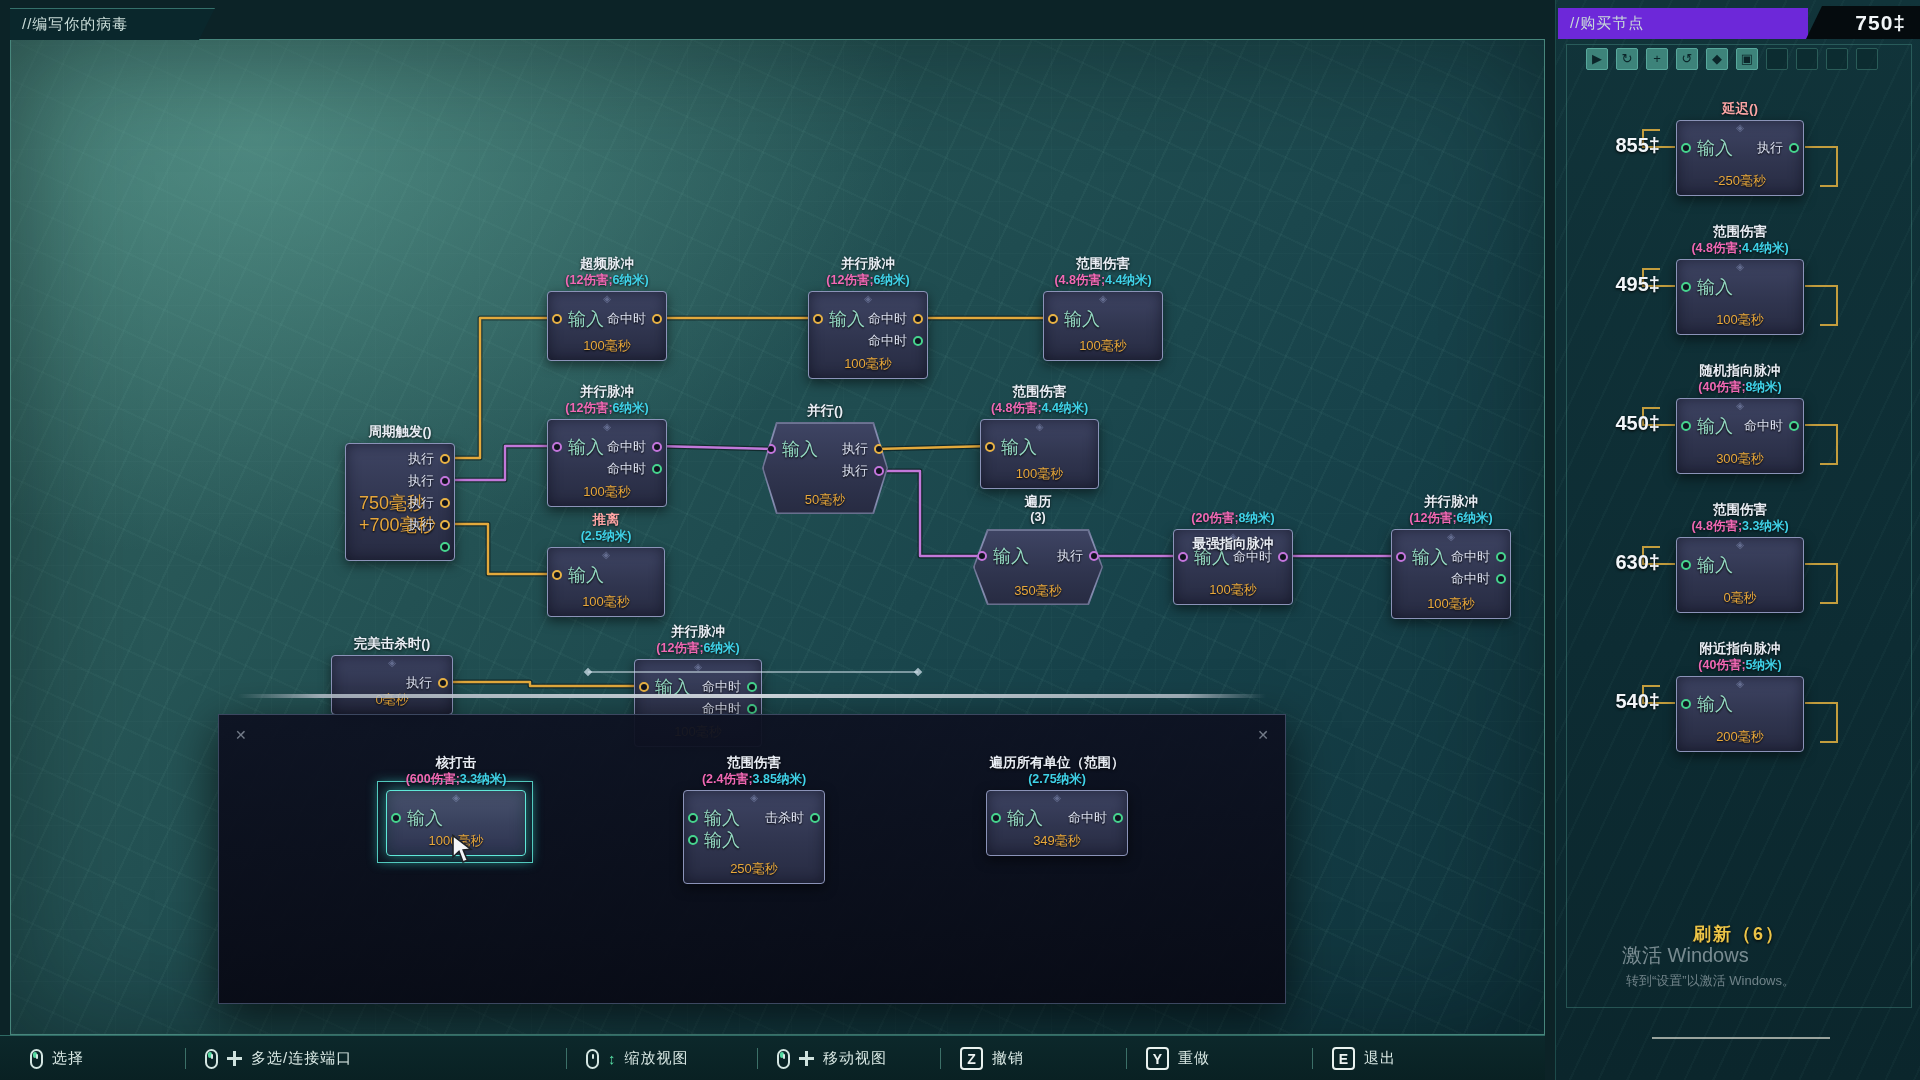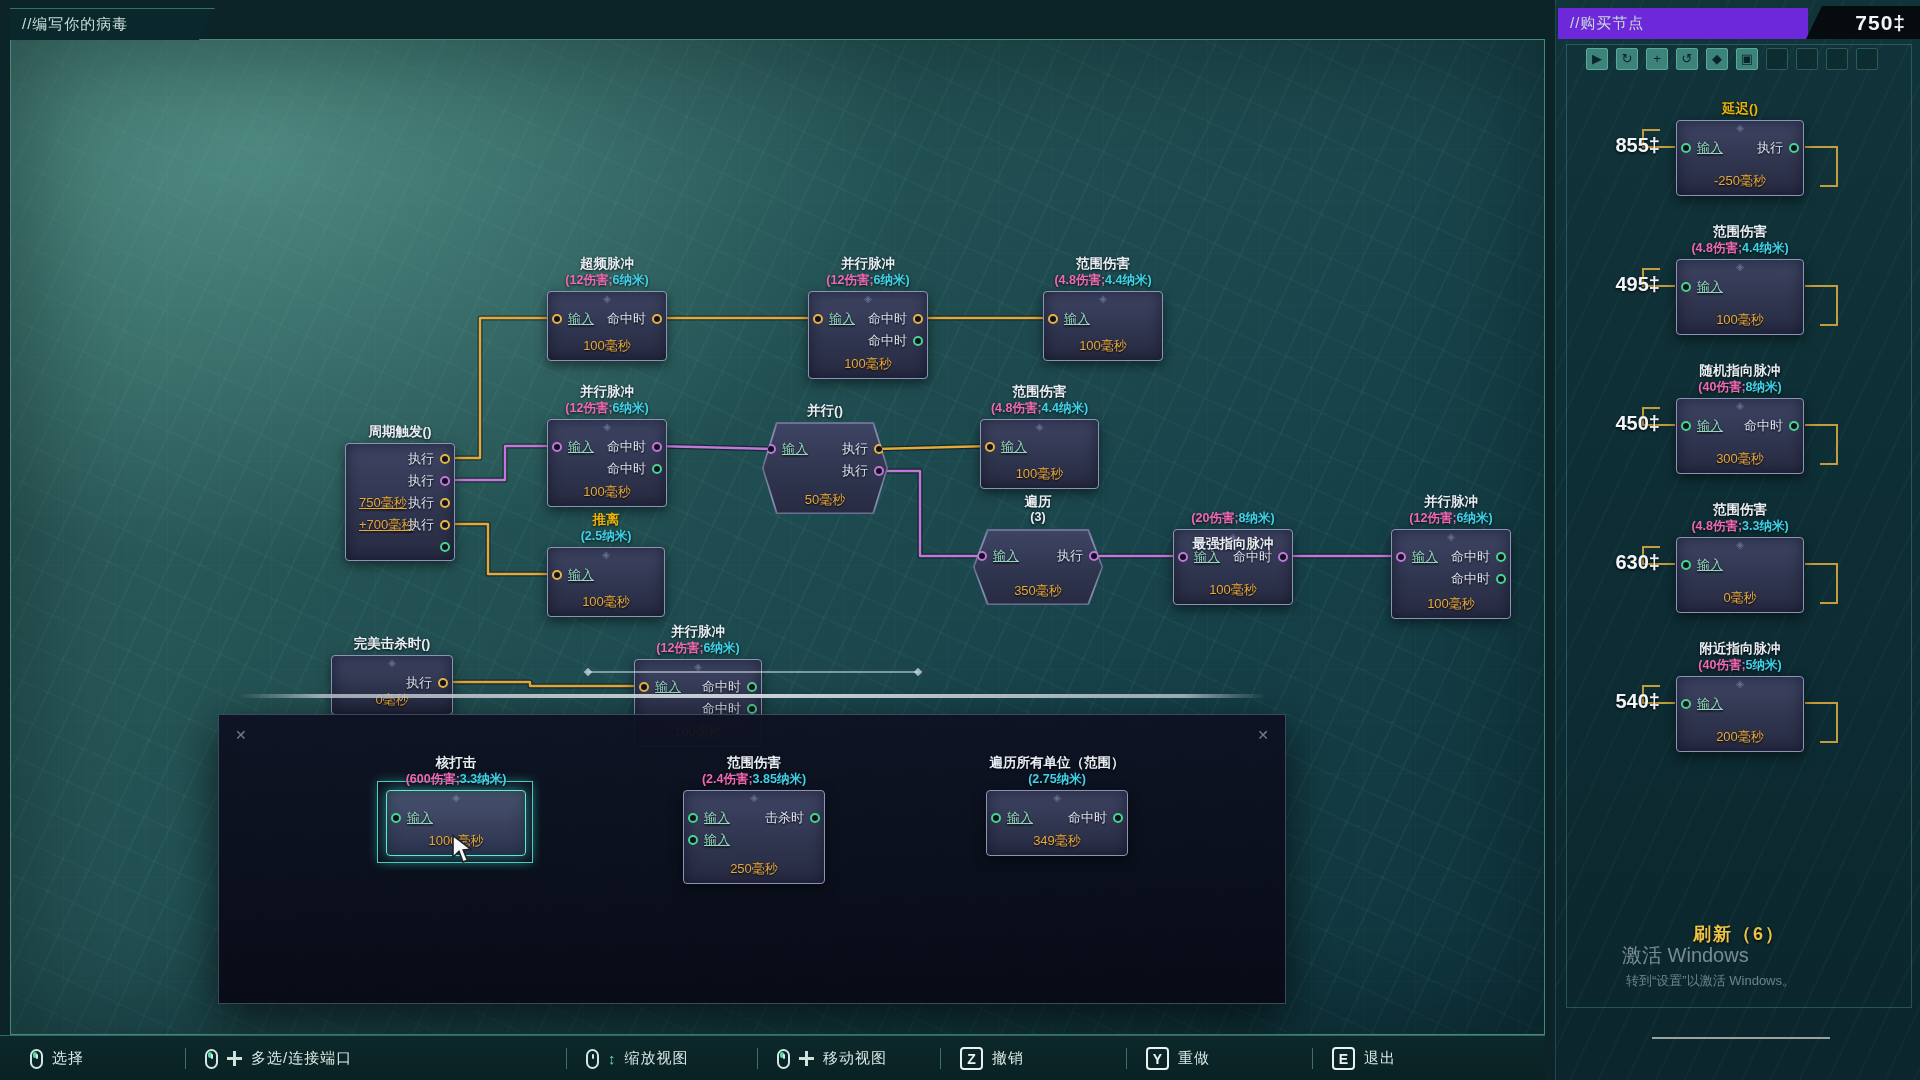--- a/index.html
+++ b/index.html
@@ -63,7 +63,7 @@
     font-size:13px; color:#e8a83c; text-shadow:0 1px 2px #000; }
   .ntitle { position:absolute; transform:translateX(-50%); font-size:13.5px; font-weight:700;
     color:#e9edf4; white-space:nowrap; text-shadow:0 1px 3px rgba(0,0,0,0.85); z-index:4; }
-  .ntitle.cyan { color:#eab308; }
+  .ntitle.cyan { color:#fca5a5; }
   .nsub { position:absolute; transform:translateX(-50%); font-size:12.5px; font-weight:700;
     white-space:nowrap; text-shadow:0 1px 3px rgba(0,0,0,0.85); z-index:4; }
   .sd { color:#f168b4; } .sr { color:#3fd2e8; } .sw { color:#e9edf4; }

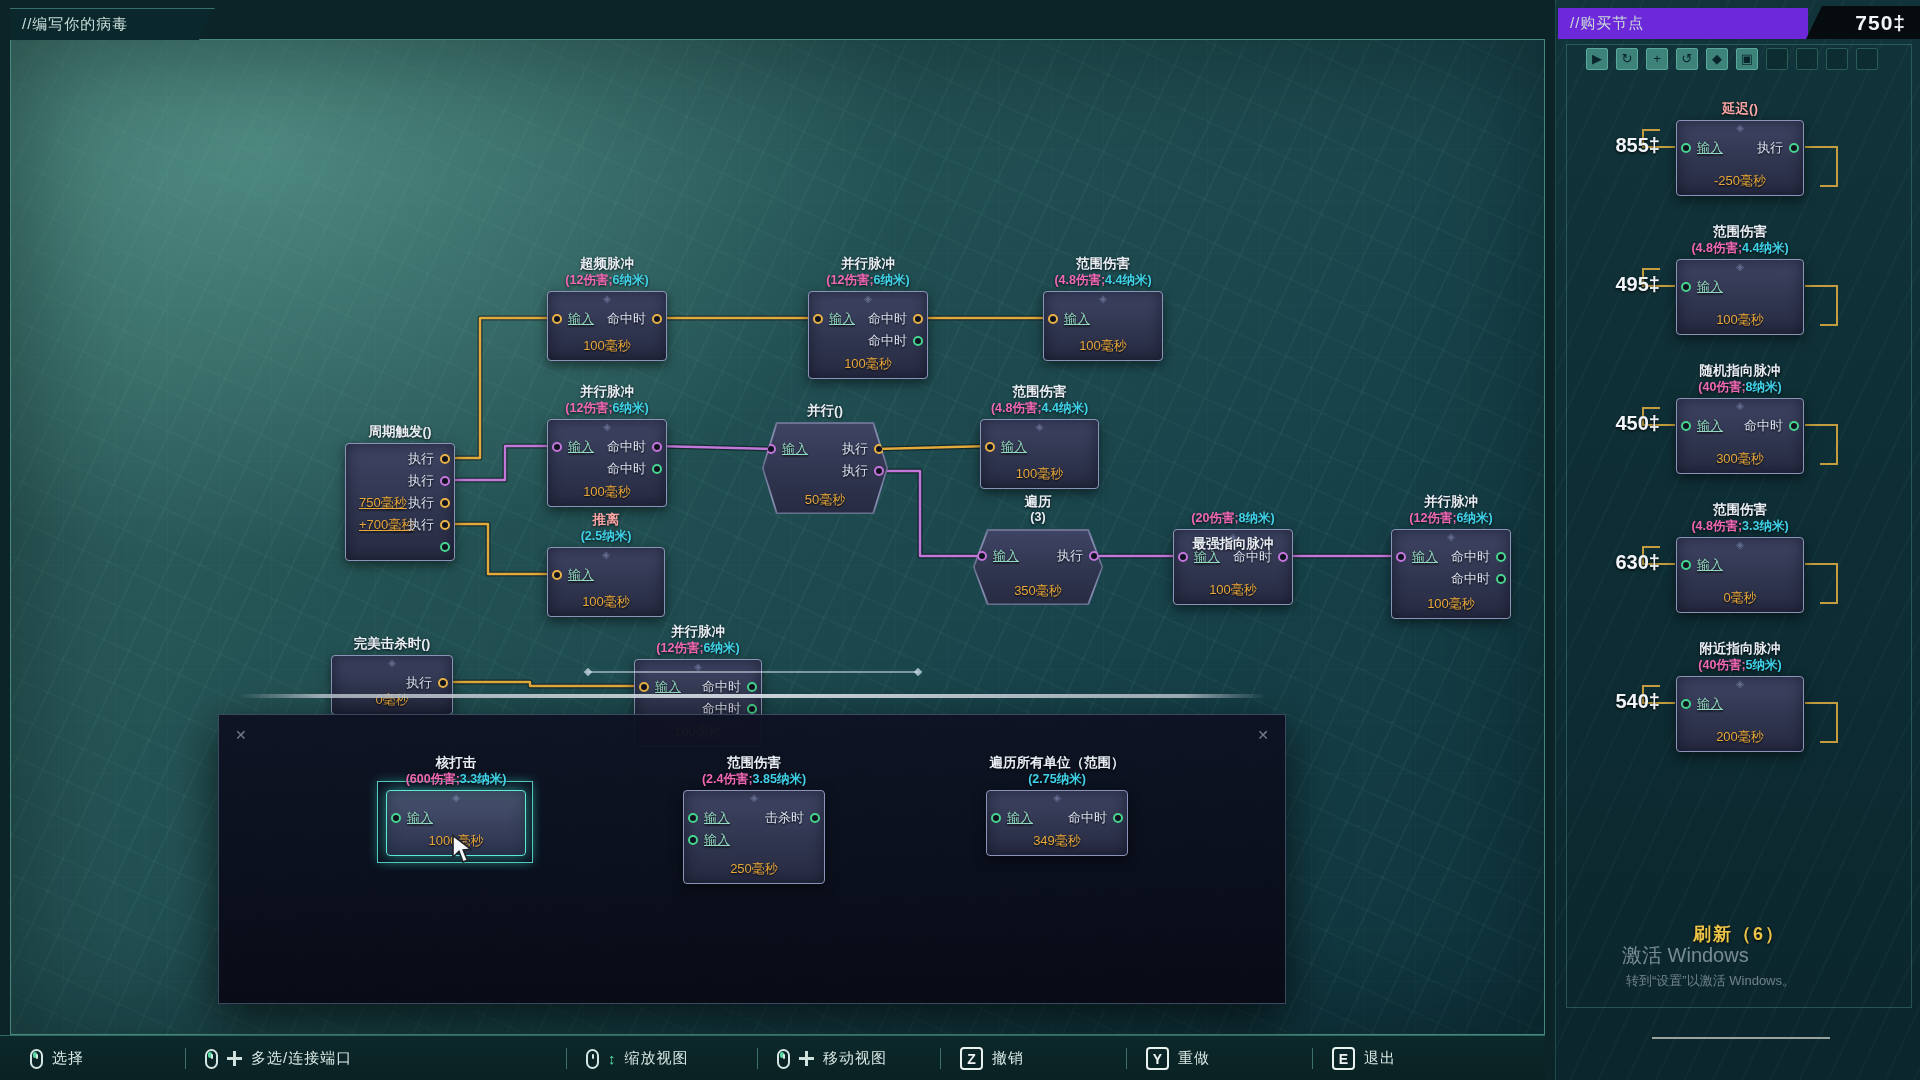--- a/index.html
+++ b/index.html
@@ -55,7 +55,7 @@
   .port.p { border:2px solid #c475dc; }
   .port.g { border:2px solid #46d48e; }
   .plabel { position:absolute; left:20px; top:50%; transform:translateY(-50%);
-    font-size:13px; color:#94d9c2; white-space:nowrap; text-shadow:0 1px 2px #000;text-decoration:underline; }
+    font-size:18px; color:#94d9c2; white-space:nowrap; text-shadow:0 1px 2px #000; }
   .plabel.tval { color:#e8a83c; left:13px; }
   .rlabel { position:absolute; right:20px; top:50%; transform:translateY(-50%);
     font-size:13px; color:#dde2f2; white-space:nowrap; text-shadow:0 1px 2px #000; }

